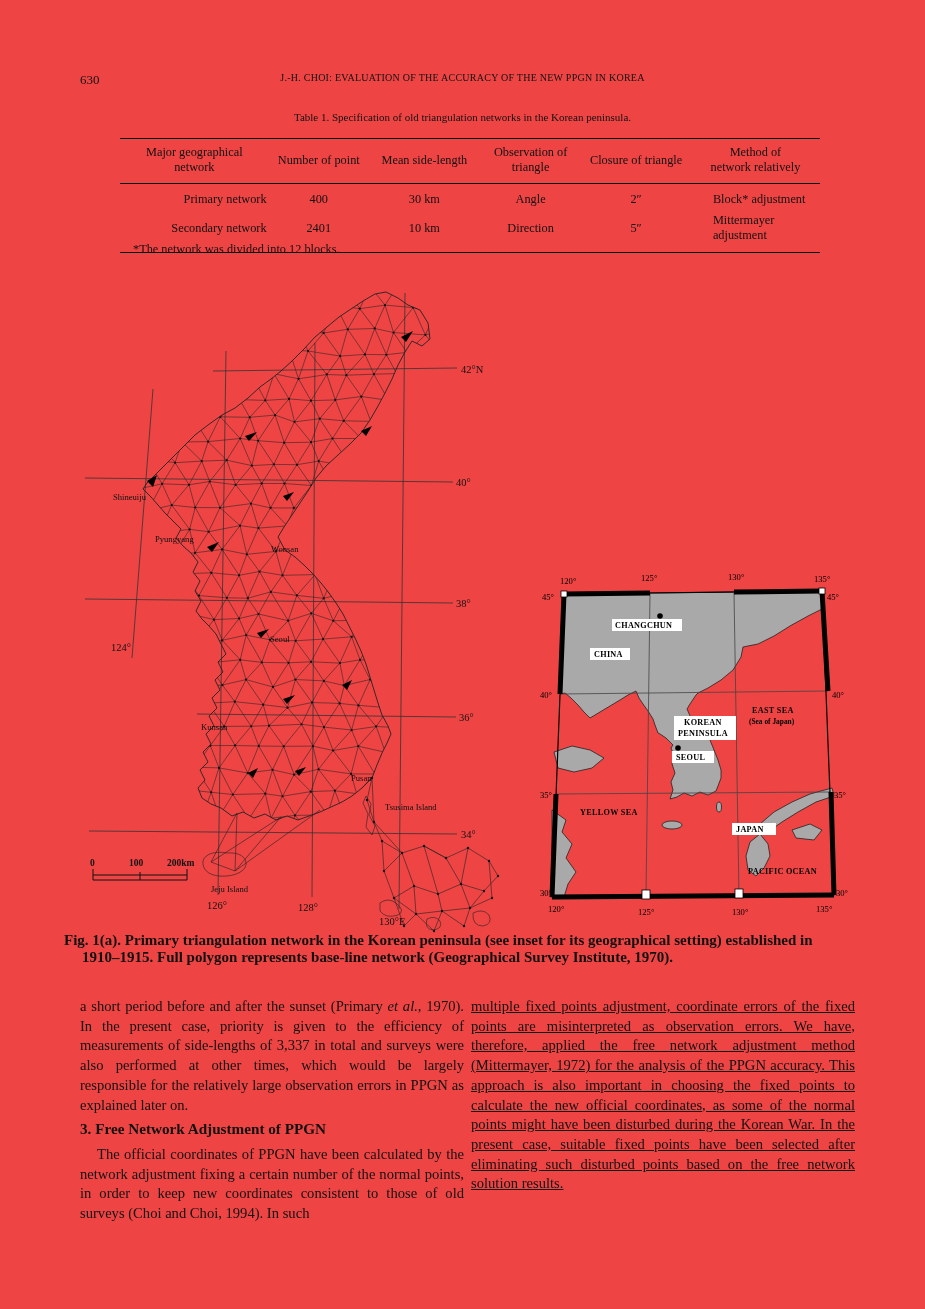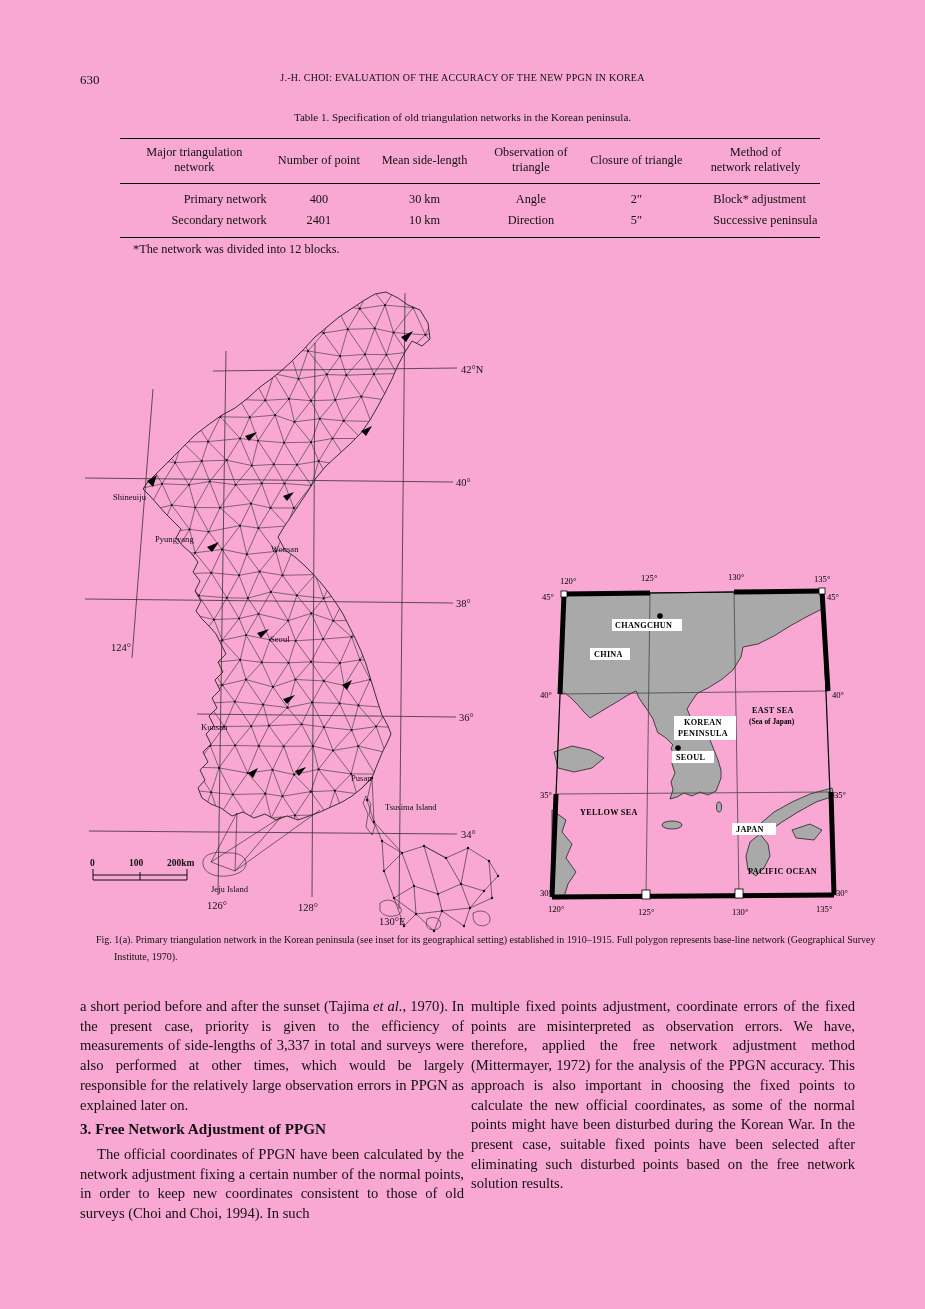--- a/index.html
+++ b/index.html
@@ -3,7 +3,7 @@
 <meta charset="utf-8">
 <style>
   html,body{margin:0;padding:0;background:#e8e8e8;}
-  .page{position:relative;width:925px;height:1309px;background:#f9a8d4;margin:0 auto;
+  .page{position:relative;width:925px;height:1309px;background:#ef4444;margin:0 auto;
         font-family:"Liberation Serif",serif;color:#111;overflow:hidden;}
   .pageno{position:absolute;left:80px;top:72px;font-size:13px;}
   .runhead{position:absolute;left:0;top:72px;width:100%;text-align:center;font-size:10px;letter-spacing:.25px;}

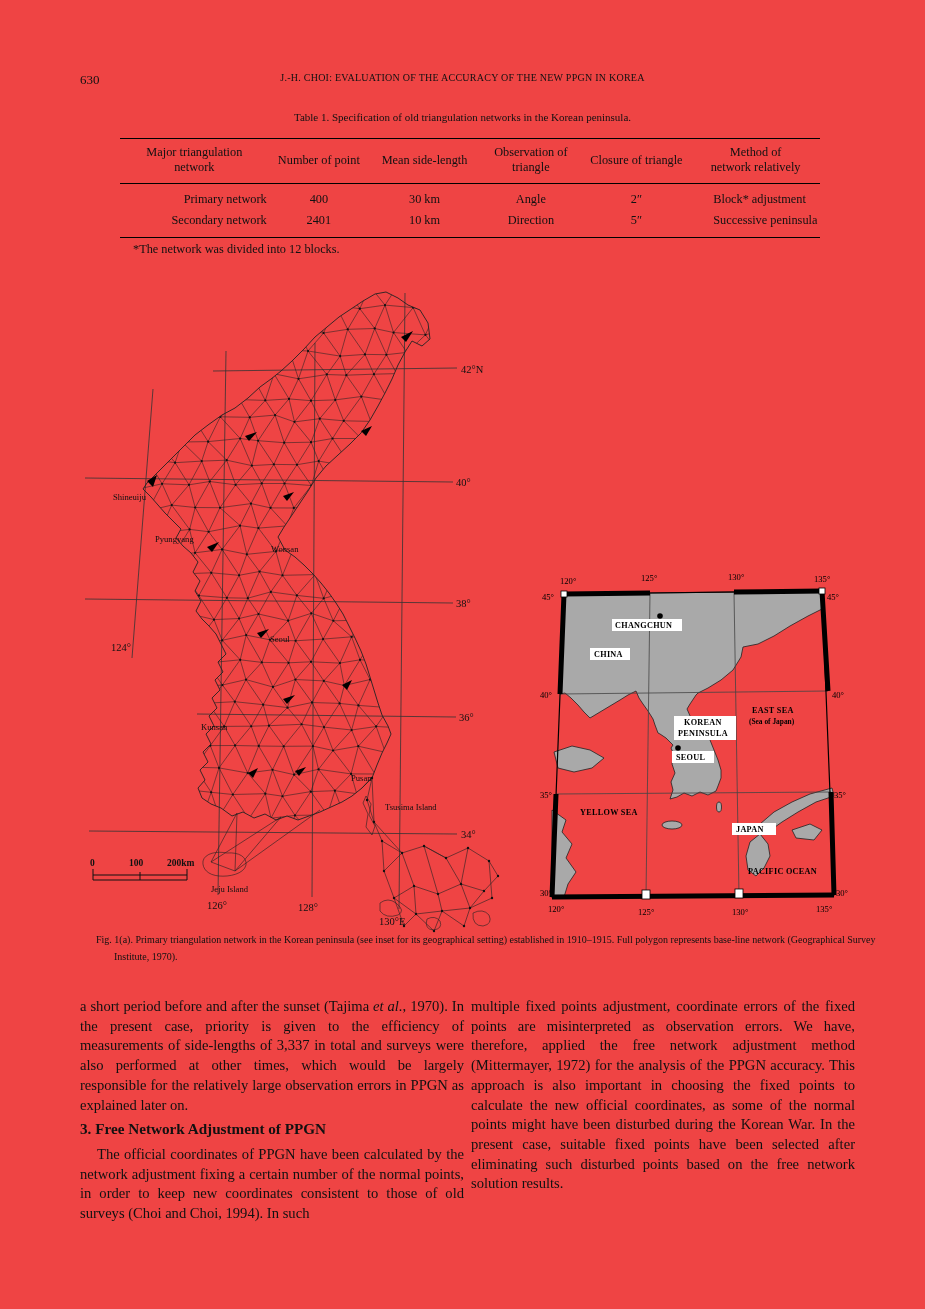--- a/index.html
+++ b/index.html
@@ -45,7 +45,7 @@
   <table class="tbl">
     <thead>
       <tr>
-        <th style="width:150px">Major triangulation
+        <th style="width:150px">Major geographical
 network</th>
         <th style="width:100px">Number of point</th>
         <th style="width:112px">Mean side-length</th>

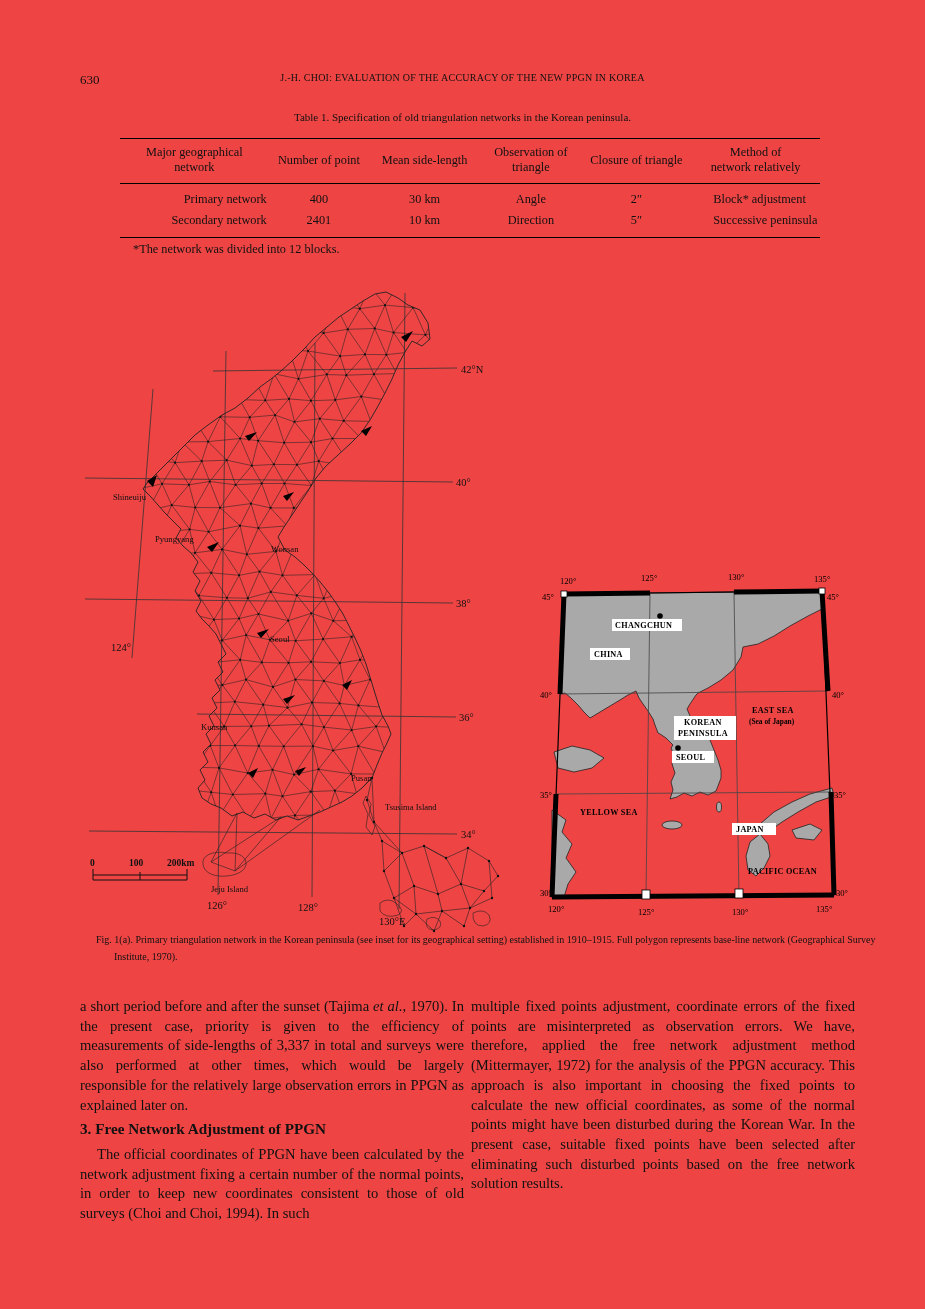--- a/index.html
+++ b/index.html
@@ -71,7 +71,7 @@
         <td>10 km</td>
         <td>Direction</td>
         <td>5″</td>
-        <td class="l6">Successive peninsula</td>
+        <td class="l6">Mittermayer adjustment</td>
       </tr>
     </tbody>
   </table>

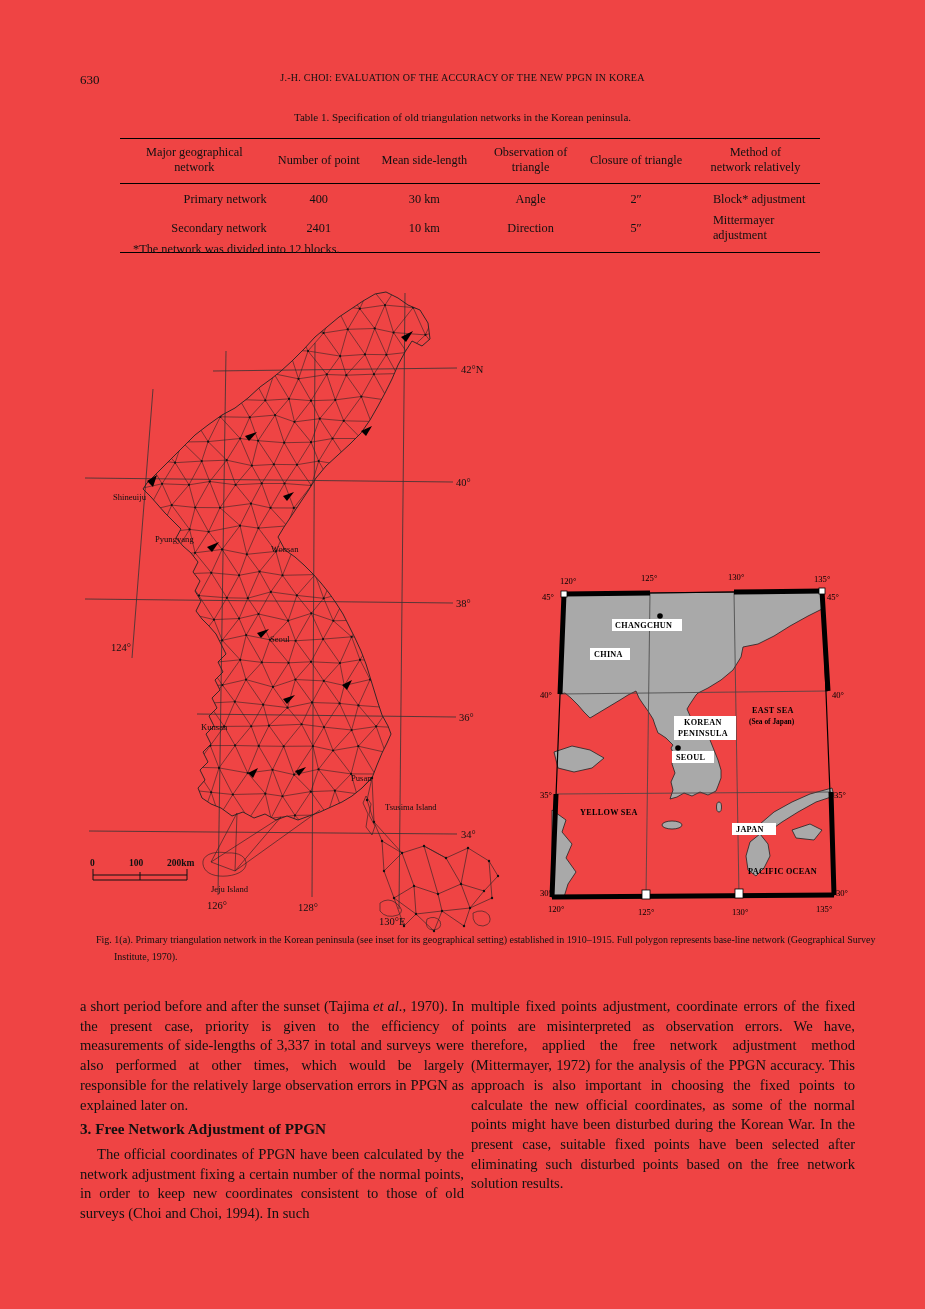--- a/index.html
+++ b/index.html
@@ -17,8 +17,8 @@
   .tbl td.l{text-align:right;padding-left:8px;}
   .tbl td.l6{text-align:left;padding-left:22px;}
   .footnote{position:absolute;left:133px;top:242px;font-size:12.3px;}
-  .figcap{position:absolute;left:96px;top:932px;width:770px;font-size:10px;line-height:16.5px;
-      padding-left:18px;text-indent:-18px;}
+  .figcap{position:absolute;left:64px;top:932px;width:770px;font-size:15px;line-height:16.5px;
+      padding-left:18px;text-indent:-18px;font-weight:bold;}
   .col{position:absolute;top:997px;width:384px;font-size:14.6px;line-height:19.7px;text-align:justify;}
   .col.left{left:80px;} .col.right{left:471px;}
   .col p{margin:0;}

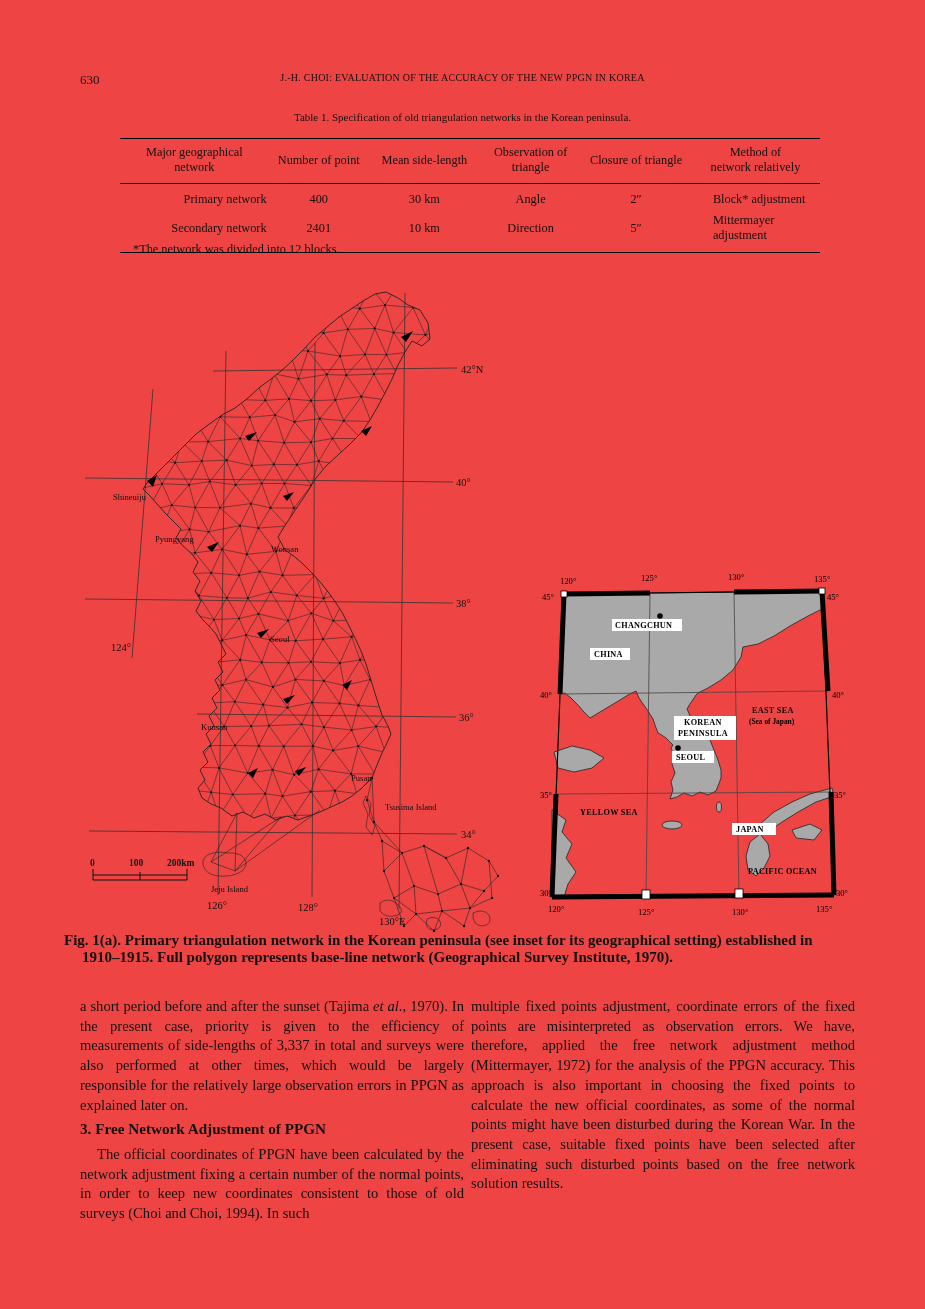--- a/index.html
+++ b/index.html
@@ -714,7 +714,7 @@
   <div class="figcap">Fig. 1(a).  Primary triangulation network in the Korean peninsula (see inset for its geographical setting) established in 1910–1915. Full polygon represents base-line network (Geographical Survey Institute, 1970).</div>
 
   <div class="col left">
-    <p><span>a short period before and after the sunset (Tajima </span><i>et al.</i><span>, 1970). In the present case, priority is given to the efficiency of measurements of side-lengths of 3,337 in total and surveys were also performed at other times, which would be largely responsible for the relatively large observation errors in PPGN as explained later on.</span></p>
+    <p><span>a short period before and after the sunset (Primary </span><i>et al.</i><span>, 1970). In the present case, priority is given to the efficiency of measurements of side-lengths of 3,337 in total and surveys were also performed at other times, which would be largely responsible for the relatively large observation errors in PPGN as explained later on.</span></p>
     <h3>3.  Free Network Adjustment of PPGN</h3>
     <p class="ind">The official coordinates of PPGN have been calculated by the network adjustment fixing a certain number of the normal points, in order to keep new coordinates consistent to those of old surveys (Choi and Choi, 1994). In such</p>
   </div>

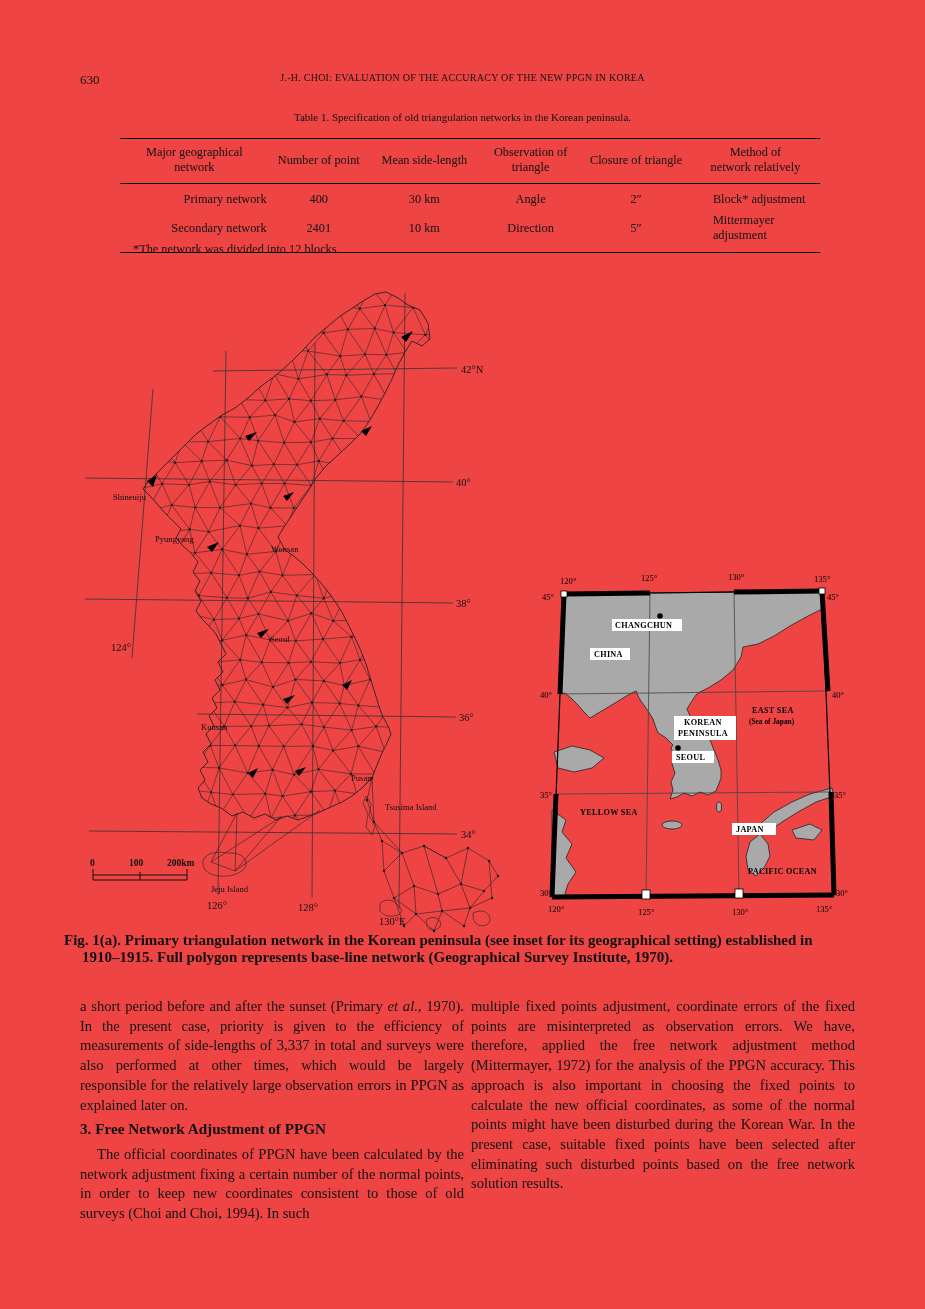--- a/index.html
+++ b/index.html
@@ -20,7 +20,7 @@
   .figcap{position:absolute;left:64px;top:932px;width:770px;font-size:15px;line-height:16.5px;
       padding-left:18px;text-indent:-18px;font-weight:bold;}
   .col{position:absolute;top:997px;width:384px;font-size:14.6px;line-height:19.7px;text-align:justify;}
-  .col.left{left:80px;} .col.right{left:471px;}
+  .col.left{left:80px;} .col.right{left:471px;text-decoration:underline;}
   .col p{margin:0;}
   .col p.ind{text-indent:17px;}
   .col h3{font-size:15.2px;margin:4px 0 6px 0;}

